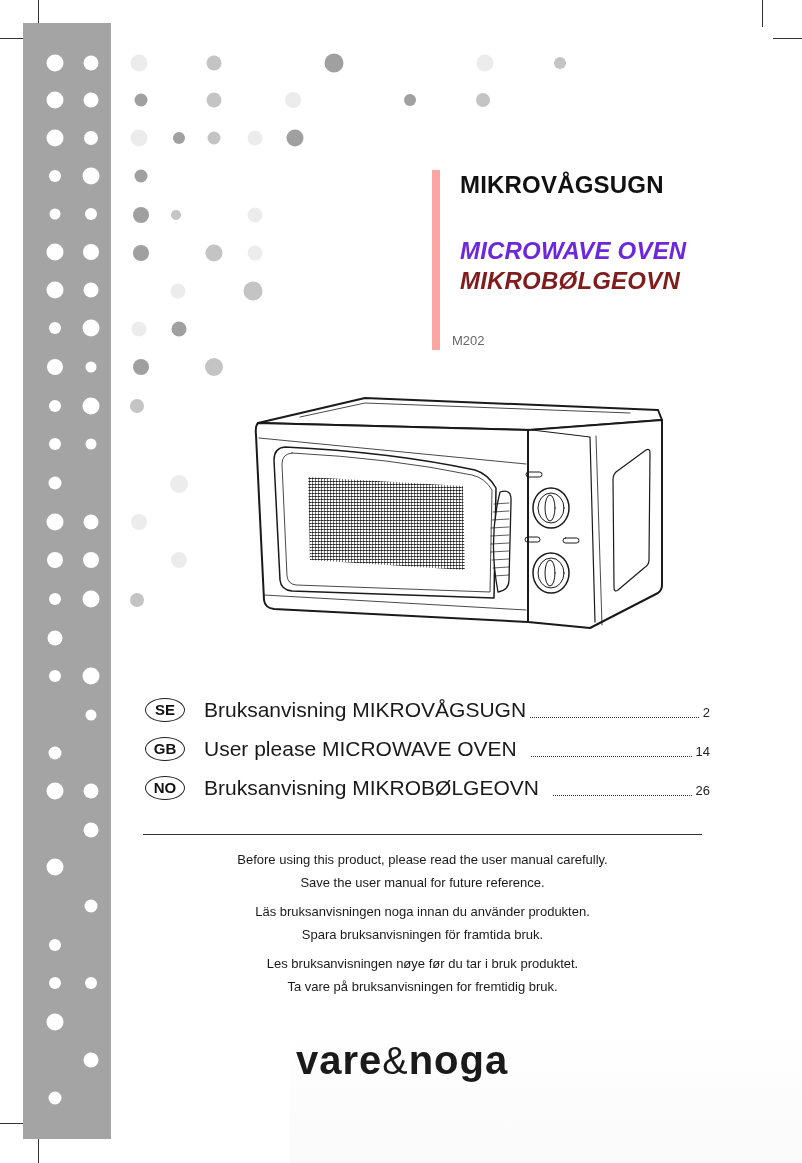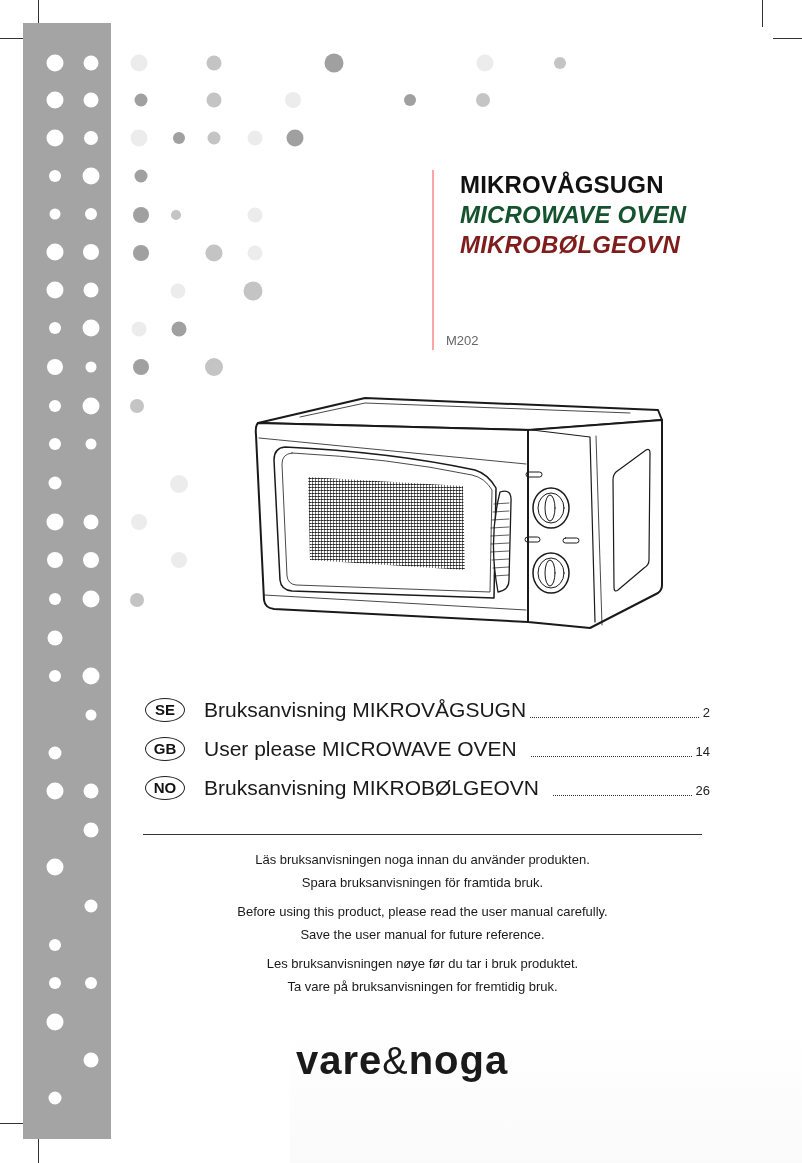--- a/index.html
+++ b/index.html
@@ -17,7 +17,7 @@
   .dot { position: absolute; border-radius: 50%; transform: translate(-50%, -50%); }
   .title-block {
     position: absolute; left: 432px; top: 170px; height: 180px;
-    border-left: 2px solid #fca5a5; padding-left: 26px;
+    border-left: 8px solid #fca5a5; padding-left: 20px;
   }
   .t1, .t2, .t3 {
     font-weight: bold; font-size: 24px; line-height: 30px; letter-spacing: 0.2px;

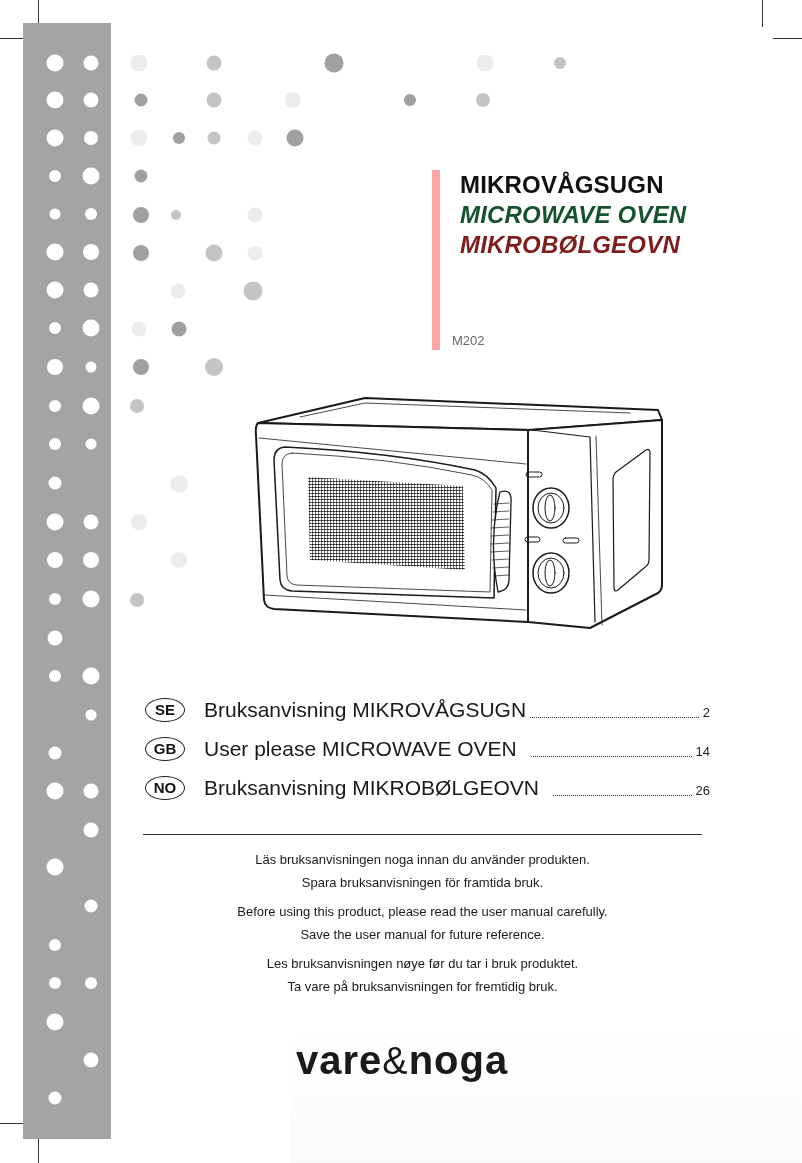--- a/index.html
+++ b/index.html
@@ -24,7 +24,7 @@
     white-space: nowrap;
   }
   .t1 { color: #111; }
-  .t2 { color: #14532d; font-style: italic; }
+  .t2 { color: #6d28d9; font-style: italic; margin-top: 36px; }
   .t3 { color: #7f1d1d; font-style: italic; }
   .model { position: absolute; left: 12px; bottom: 2px; font-size: 13px; color: #666; }
   .oven { position: absolute; left: 230px; top: 390px; width: 440px; height: 240px; }

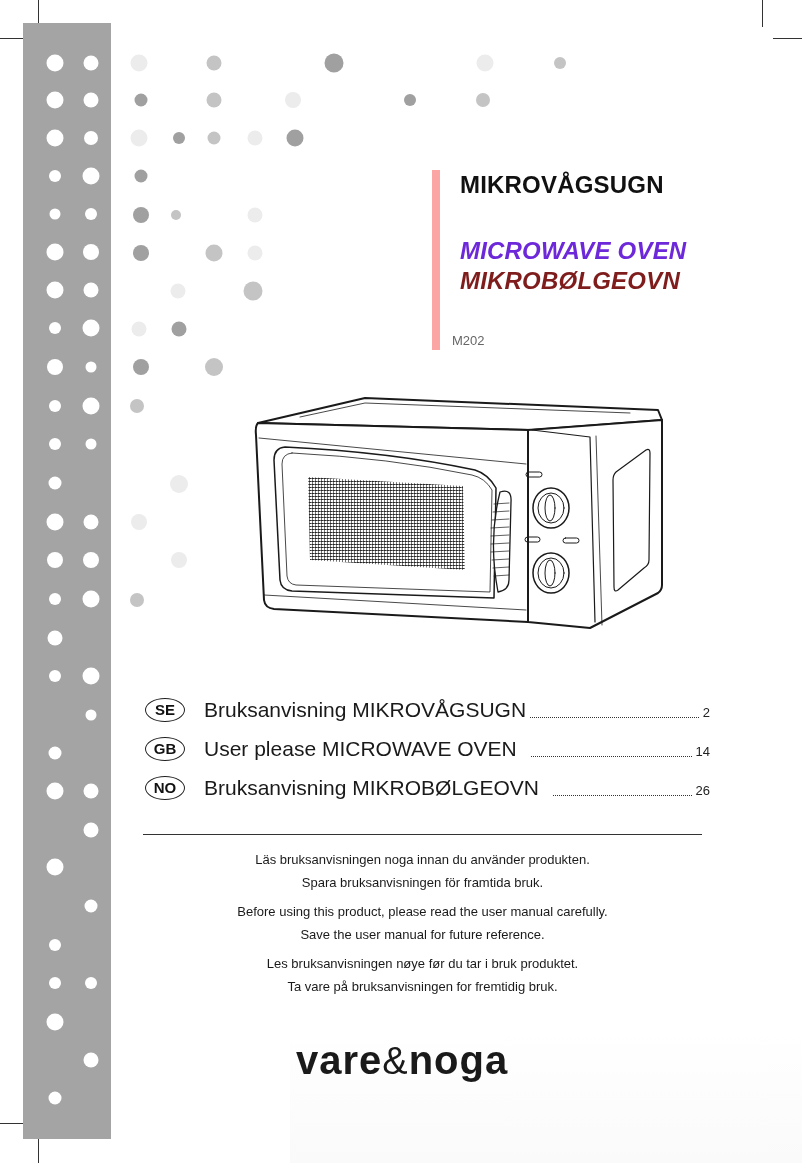--- a/index.html
+++ b/index.html
@@ -230,12 +230,12 @@
 
 <div class="notes">
   <p>
+    <span>Before using this product, please read the user manual carefully.</span><br>
+    <span>Save the user manual for future reference.</span>
+  </p>
+  <p>
     <span>Läs bruksanvisningen noga innan du använder produkten.</span><br>
     <span>Spara bruksanvisningen för framtida bruk.</span>
-  </p>
-  <p>
-    <span>Before using this product, please read the user manual carefully.</span><br>
-    <span>Save the user manual for future reference.</span>
   </p>
   <p>
     <span>Les bruksanvisningen nøye før du tar i bruk produktet.</span><br>

